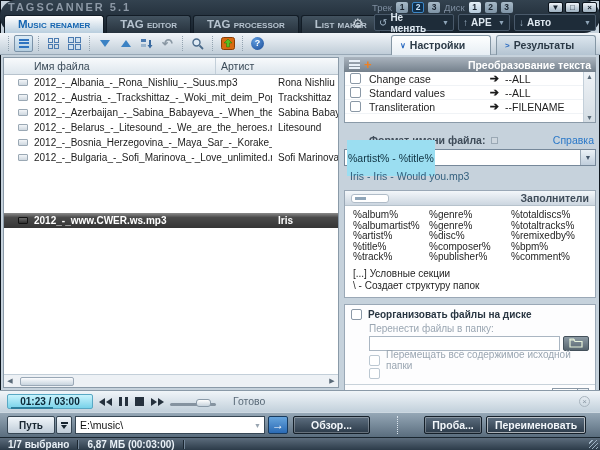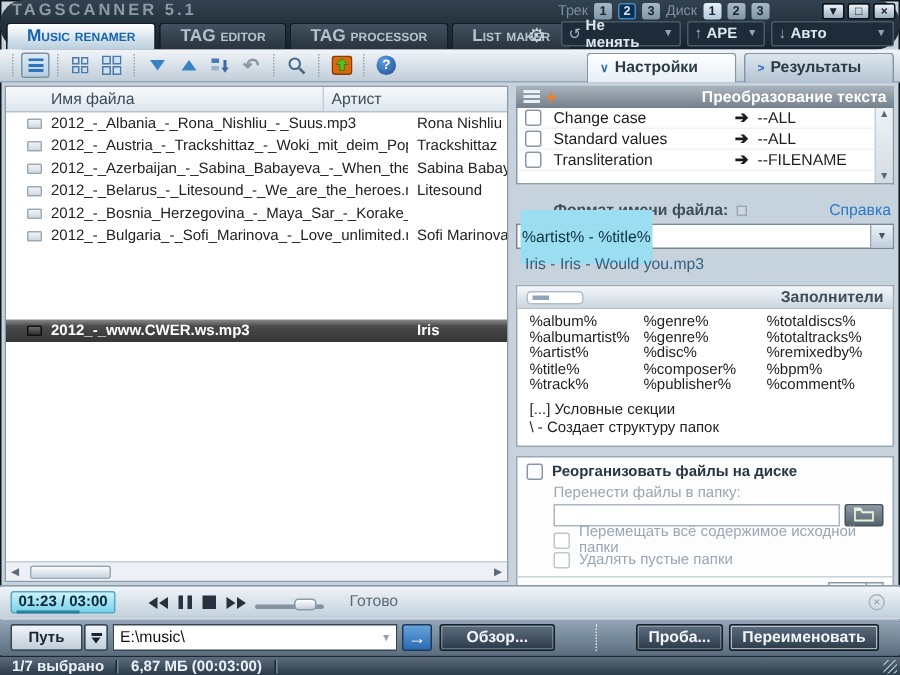--- a/index.html
+++ b/index.html
@@ -409,7 +409,6 @@
       </div>
       <div class="opt-sub">
         <span class="cb dis"></span>
-        <span class="gray">Удалять пустые папки</span>
       </div>
       <div id="opt-div"></div>
       <div id="trim-row">

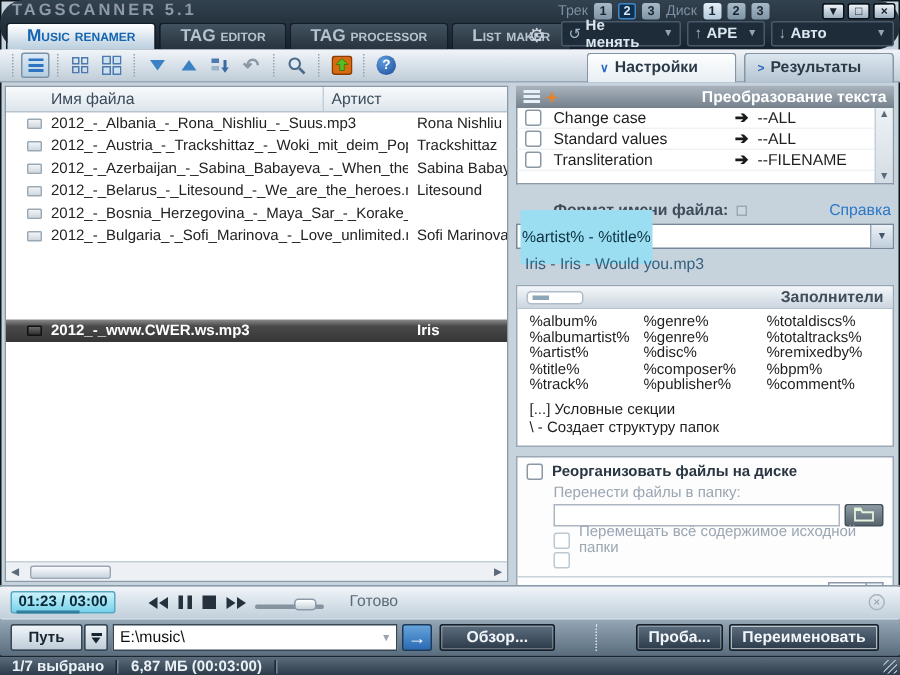--- a/index.html
+++ b/index.html
@@ -108,7 +108,7 @@
   #spinbtns div{flex:1;background:linear-gradient(#f0f4f8,#c6d2dc);border:1px solid #8a98a6;border-left:none;font-size:4.5px;line-height:6px;text-align:center;color:#3a4a58;}
   
   #playerbar{left:0;top:390px;width:600px;height:22px;background:linear-gradient(#f0f5f9,#c2d0db);border-top:1px solid #8a9aa8;}
-  #ptime{left:7px;top:3px;width:70px;height:15px;background:linear-gradient(#c9f3fd,#78d2e9);border:1px solid #58a8c4;border-radius:2px;text-align:center;font-size:10px;font-weight:bold;color:#0c2838;line-height:14px;}
+  #ptime{left:7px;top:3px;width:86px;height:15px;background:linear-gradient(#c9f3fd,#78d2e9);border:1px solid #58a8c4;border-radius:2px;text-align:center;font-size:10px;font-weight:bold;color:#0c2838;line-height:14px;}
   #pprog{left:11px;top:16px;width:42px;height:2px;background:#2e7e9c;}
   #pctrl{left:99px;top:6px;display:flex;gap:7px;align-items:center;}
   .mtri-l{width:0;height:0;border-top:4.5px solid transparent;border-bottom:4.5px solid transparent;border-right:6px solid #25313d;}

